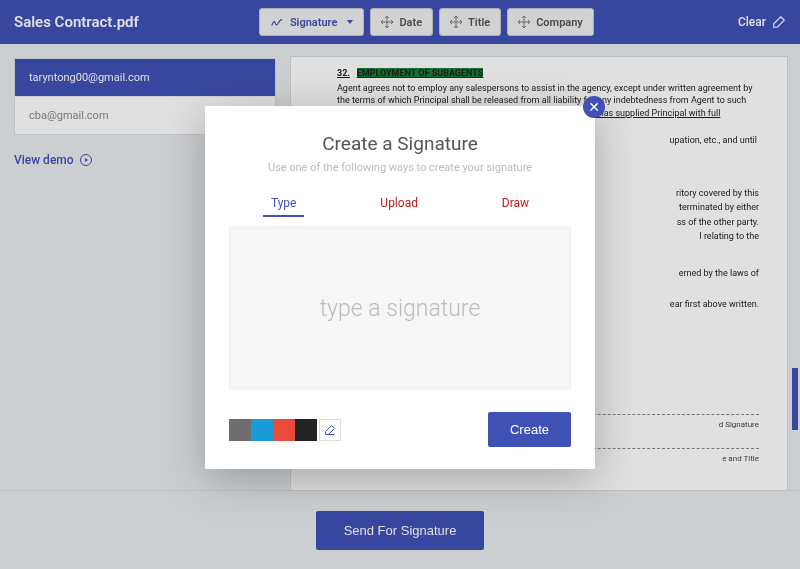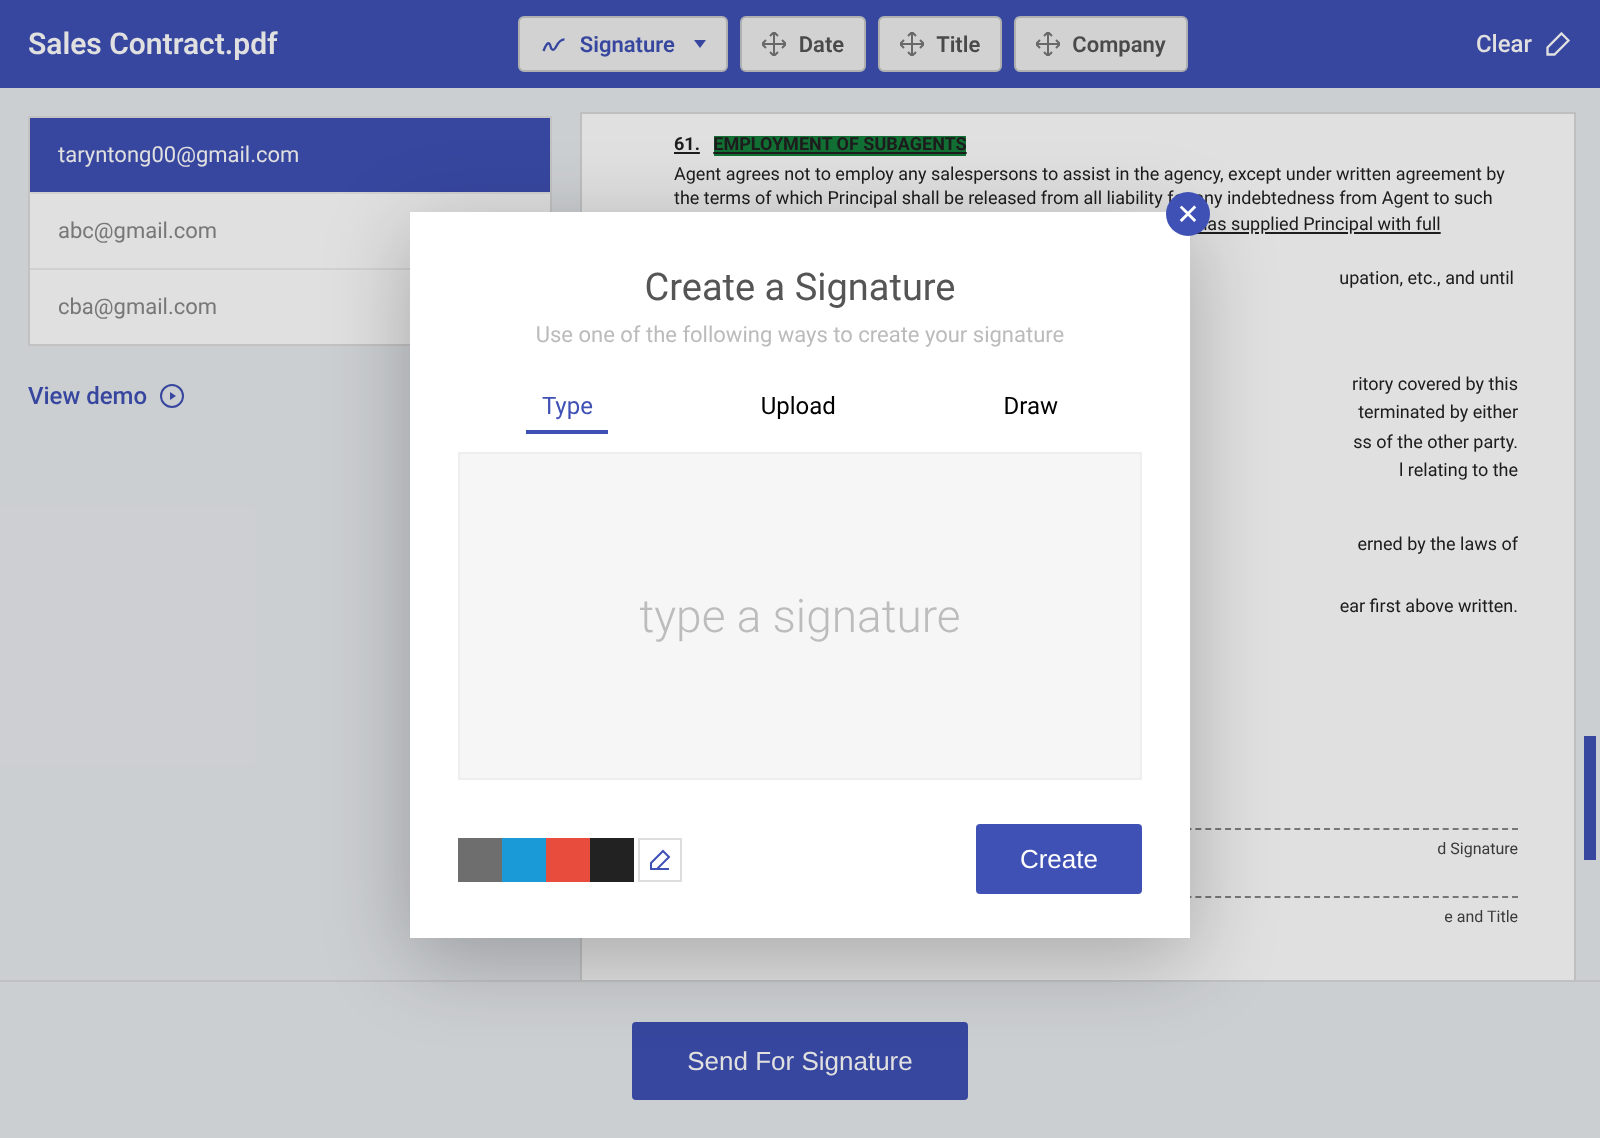--- a/index.html
+++ b/index.html
@@ -355,7 +355,7 @@
   <div class="doc-area">
     <div class="doc-page">
       <p style="margin-top:6px;">
-        <span class="sec-num">61.</span>&nbsp;&nbsp;
+        <span class="sec-num">32.</span>&nbsp;&nbsp;
         <span class="sec-title hl">EMPLOYMENT OF SUBAGENTS</span>
       </p>
       <p>

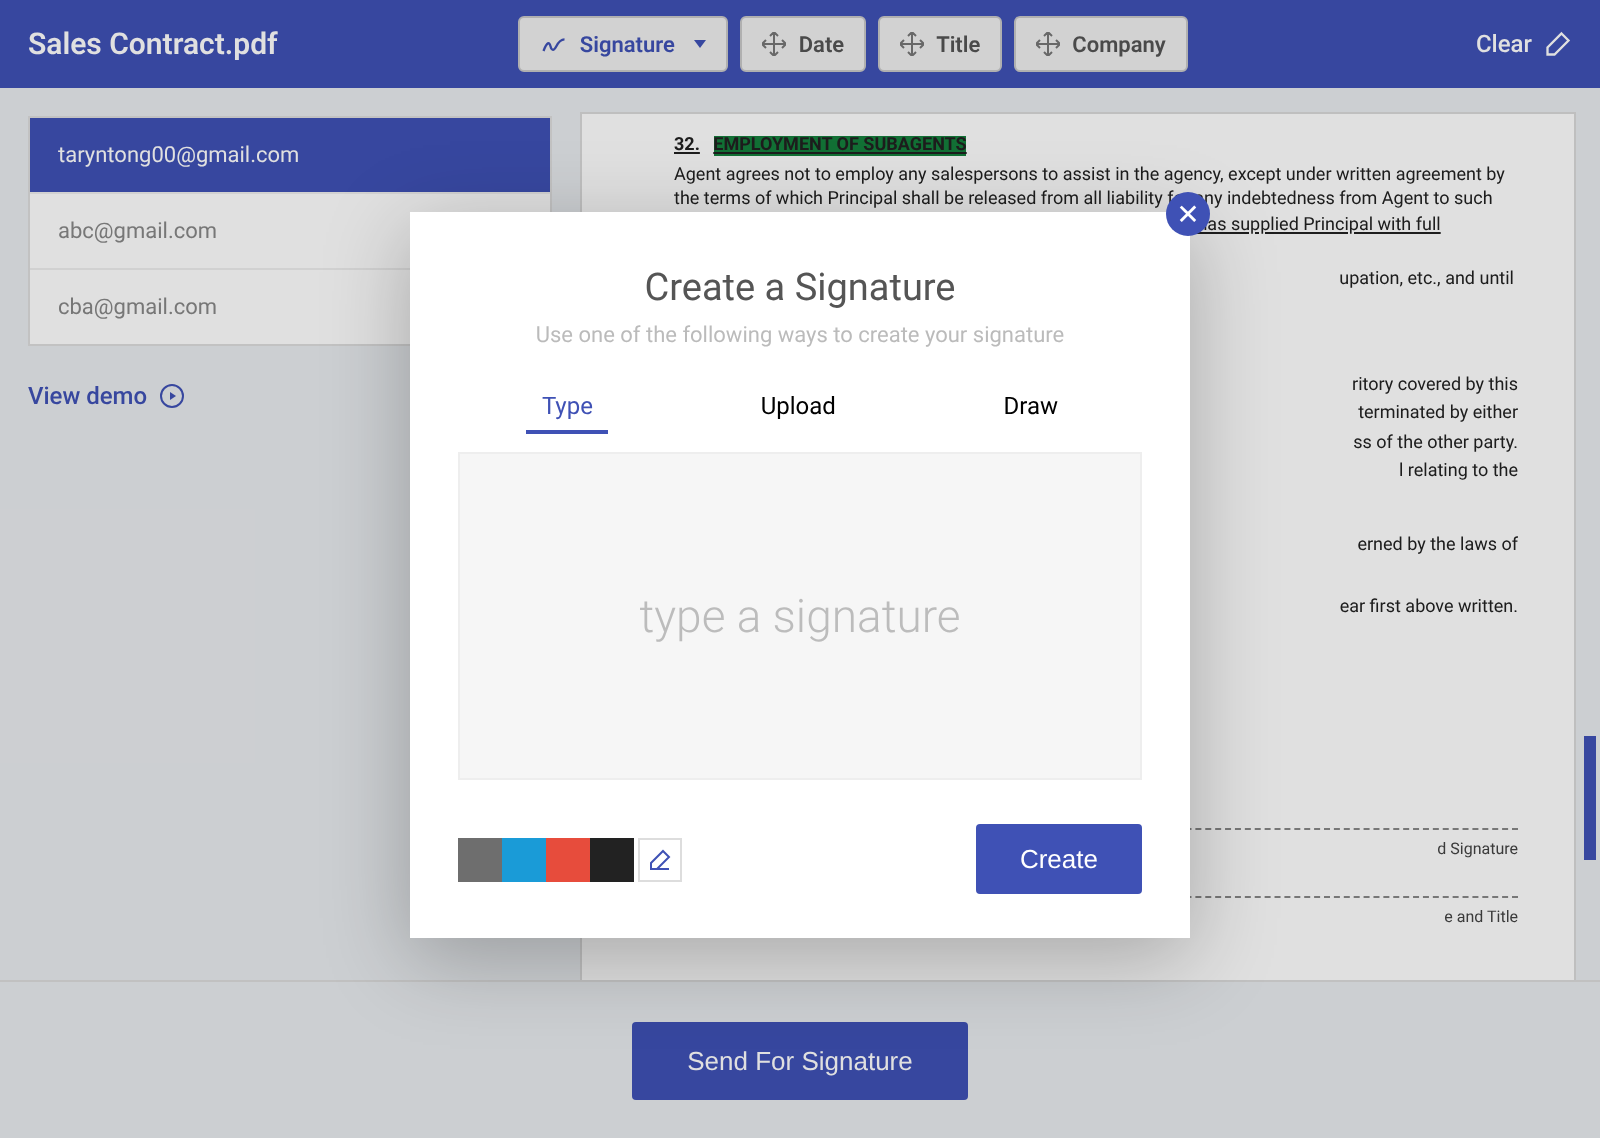--- a/index.html
+++ b/index.html
@@ -341,7 +341,6 @@
   <div class="sidebar">
     <div class="email-list">
       <div class="email-item active">taryntong00@gmail.com</div>
-      <div class="email-item">abc@gmail.com</div>
       <div class="email-item">cba@gmail.com</div>
     </div>
     <div class="view-demo">

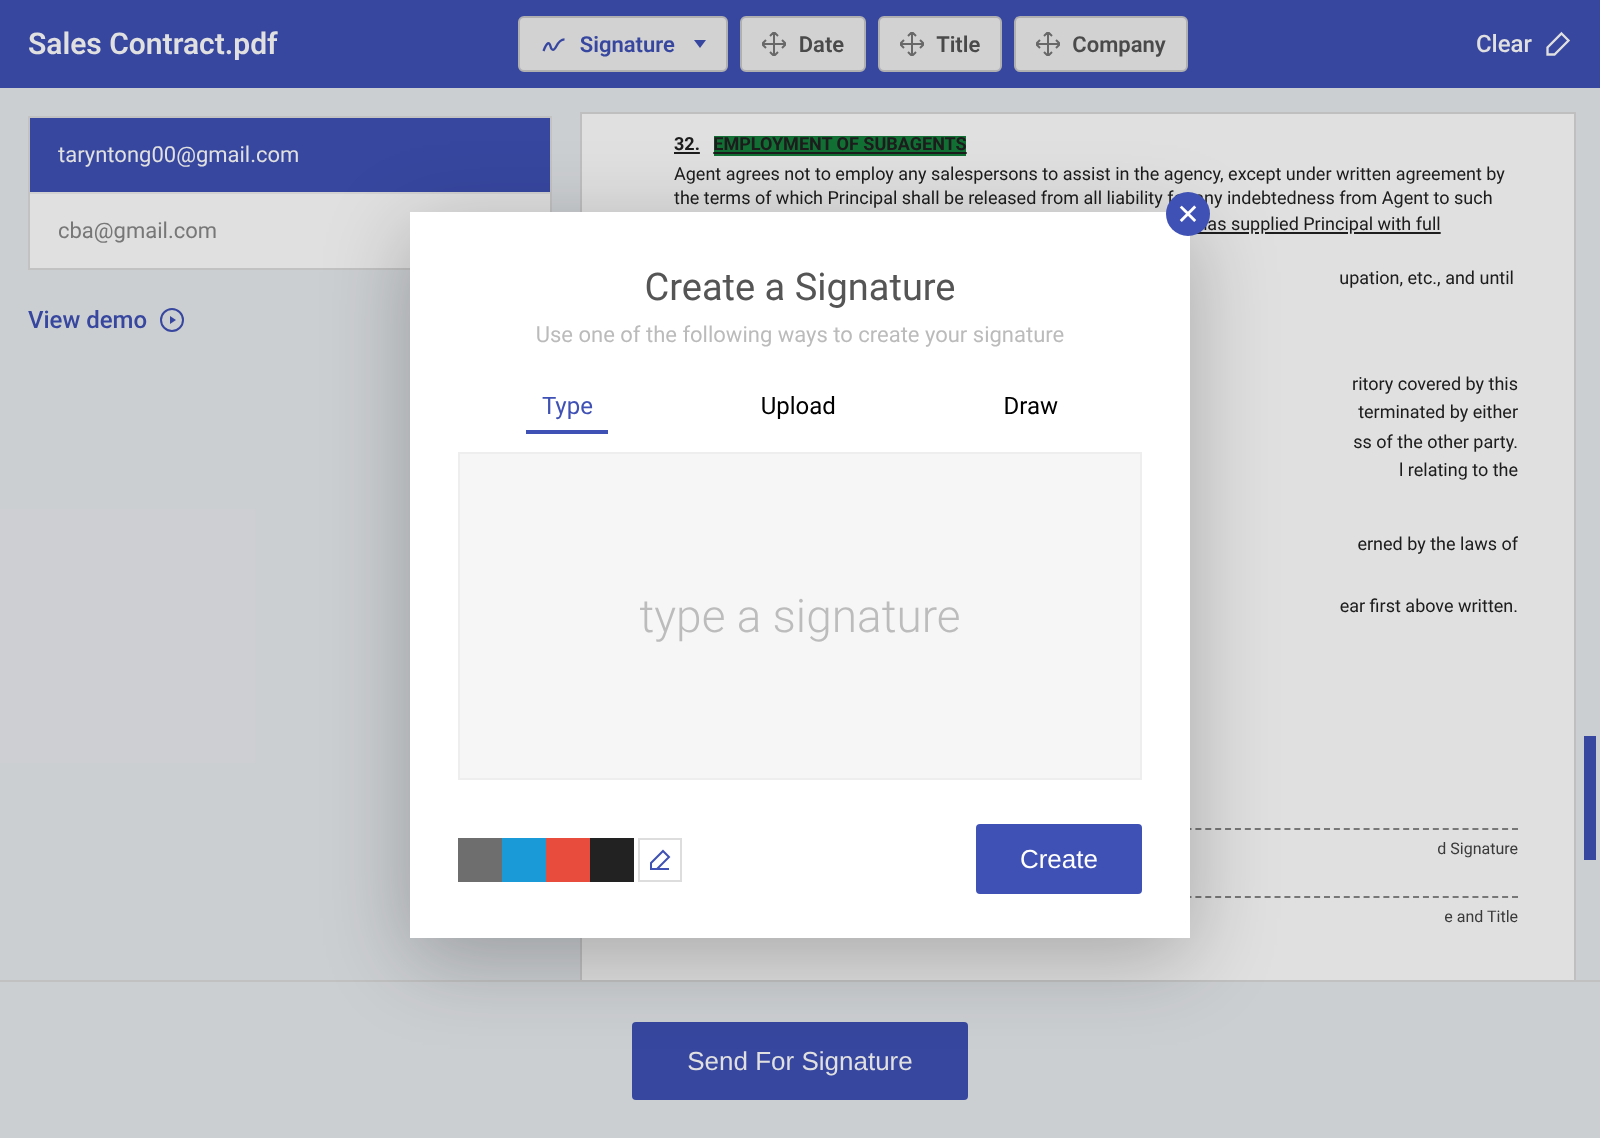--- a/index.html
+++ b/index.html
@@ -225,7 +225,7 @@
   }
   .modal-tab {
     font-size: 12px;
-    color: #000000;
+    color: #b91c1c;
     padding: 4px 8px 6px;
     cursor: pointer;
     position: relative;

